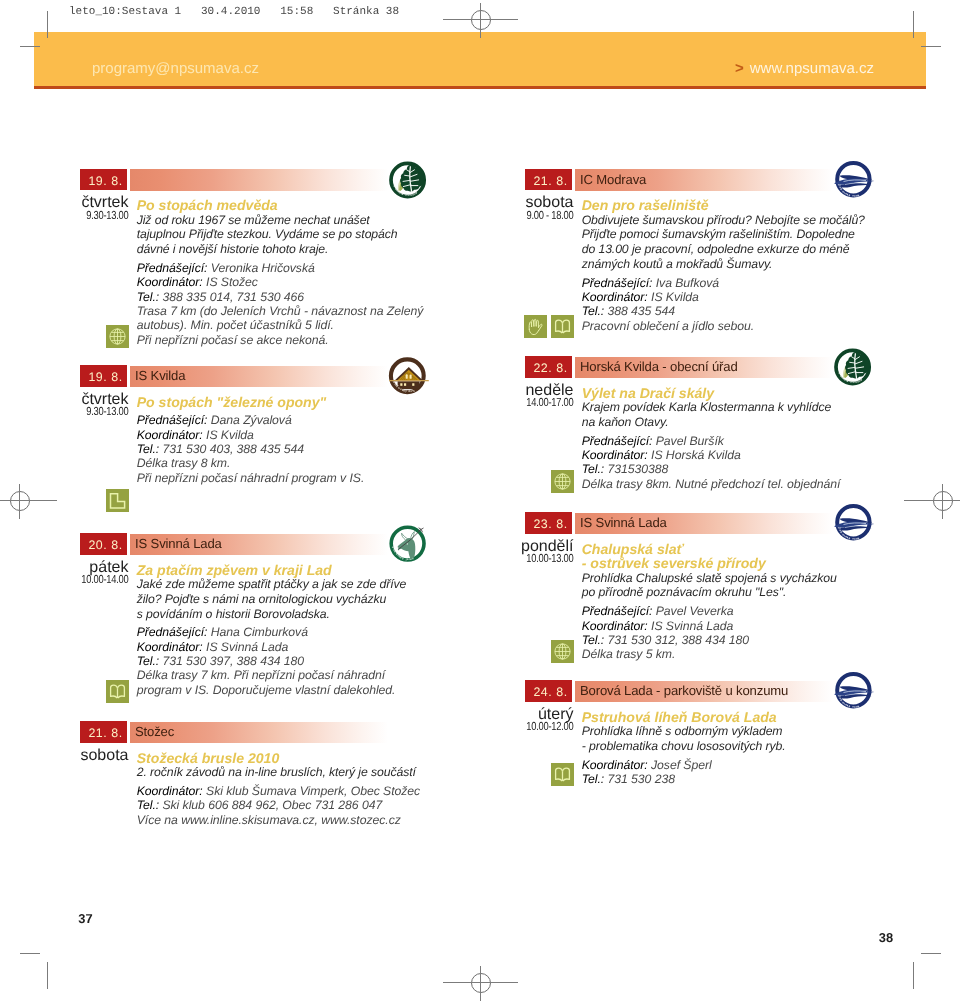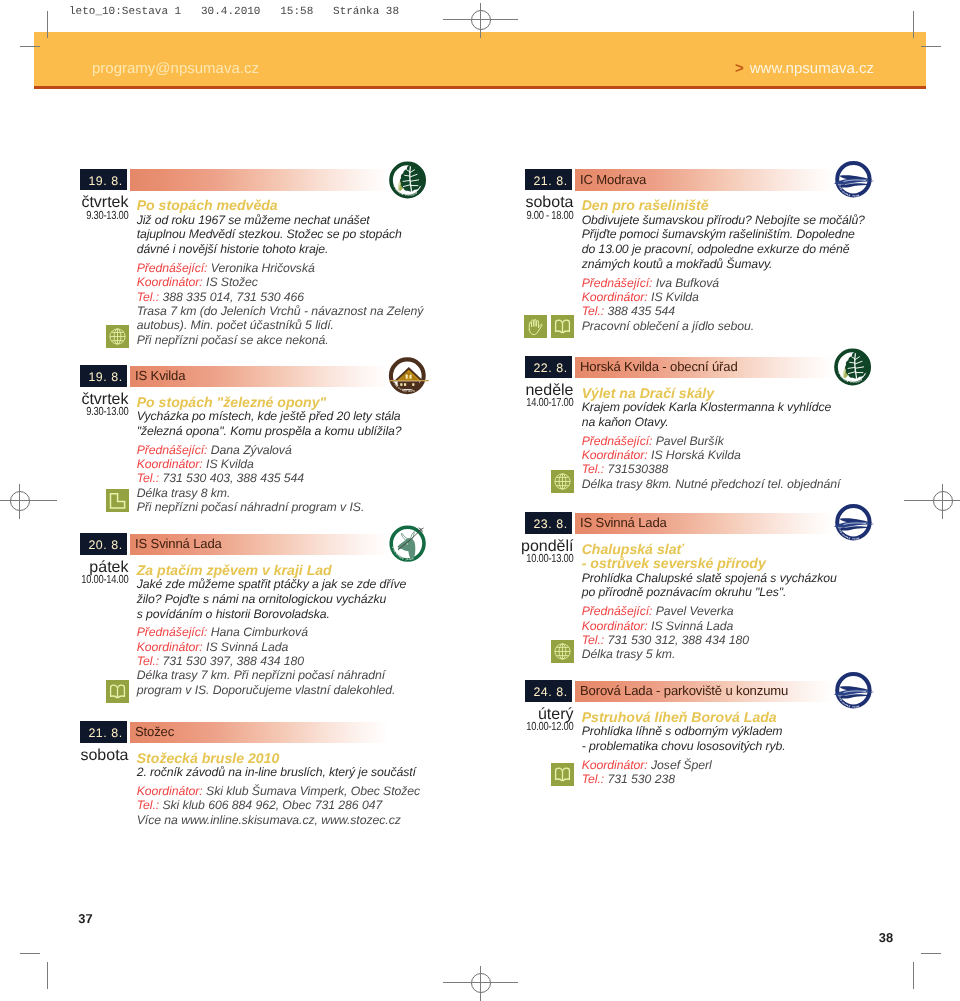--- a/index.html
+++ b/index.html
@@ -33,7 +33,7 @@
   .event{position:absolute;left:0;width:352px;}
   .ehead{position:relative;height:22px;}
   .ebadge{position:absolute;left:1px;top:0;width:46.6px;height:21.5px;
-          background:#0f172a;
+          background:#b91c1c;
           color:#fceec4;font-size:12.4px;text-align:center;line-height:25px;letter-spacing:0.55px;
           text-indent:4.5px;overflow:hidden;}
   .ebar{position:absolute;left:51px;top:0.5px;width:258px;height:21.5px;

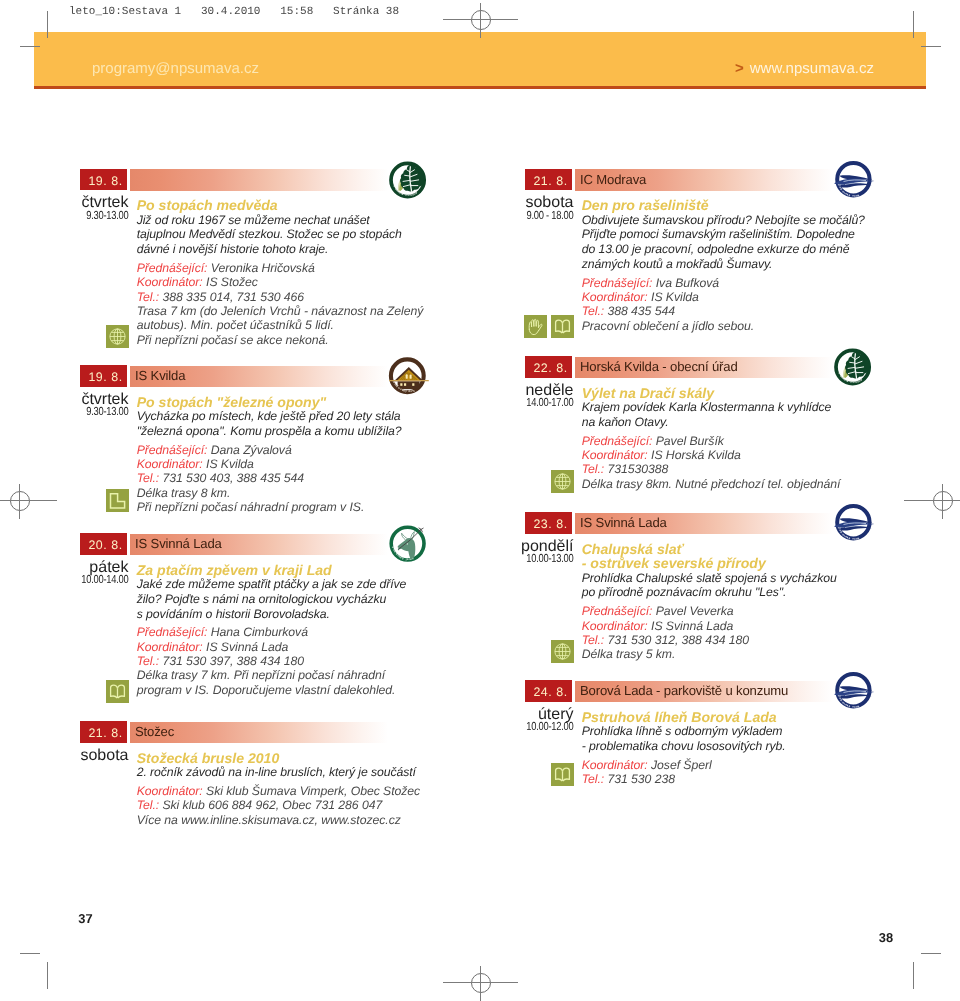--- a/index.html
+++ b/index.html
@@ -146,7 +146,7 @@
           </div>
      <div class="edesc">
             <div>Již od roku 1967 se můžeme nechat unášet</div>
-            <div>tajuplnou Medvědí stezkou. Stožec se po stopách</div>
+            <div>tajuplnou Přijďte stezkou. Vydáme se po stopách</div>
             <div>dávné i novější historie tohoto kraje.</div>
           </div>
      <div class="emeta2">

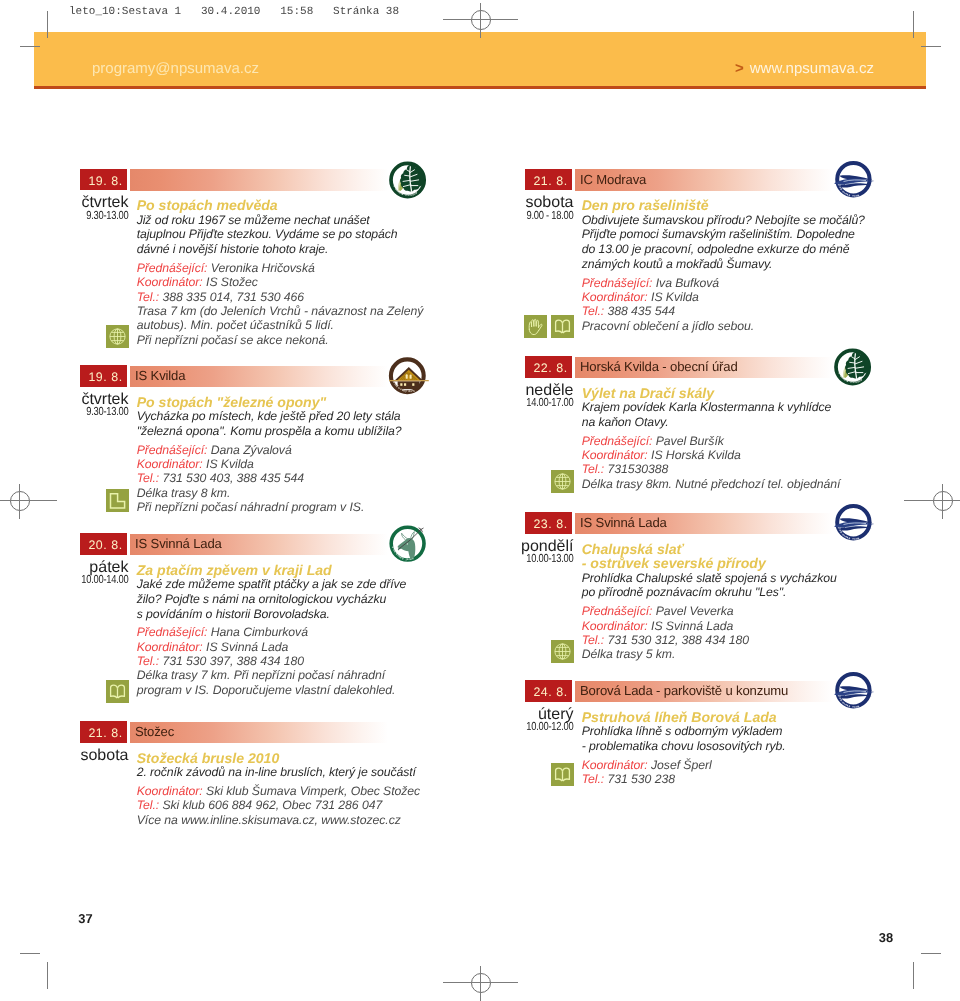--- a/index.html
+++ b/index.html
@@ -54,7 +54,7 @@
   .ename{font-size:14.1px;font-weight:bold;color:#e6c552;line-height:14.6px;margin-top:0px;}
   .edesc{font-size:12.25px;color:#2b2b2b;line-height:14.7px;letter-spacing:-0.1px;}
   .emeta2{font-size:12.25px;color:#4a4a4a;line-height:14.35px;margin-top:4.2px;letter-spacing:-0.06px;}
-  .lbl{color:#ef4444;}
+  .lbl{color:#000000;}
 
   .eicons{position:absolute;left:0;width:49.5px;white-space:nowrap;text-align:right;font-size:0;}
   .ico{width:23px;height:23px;background:#95a241;display:inline-block;vertical-align:top;}

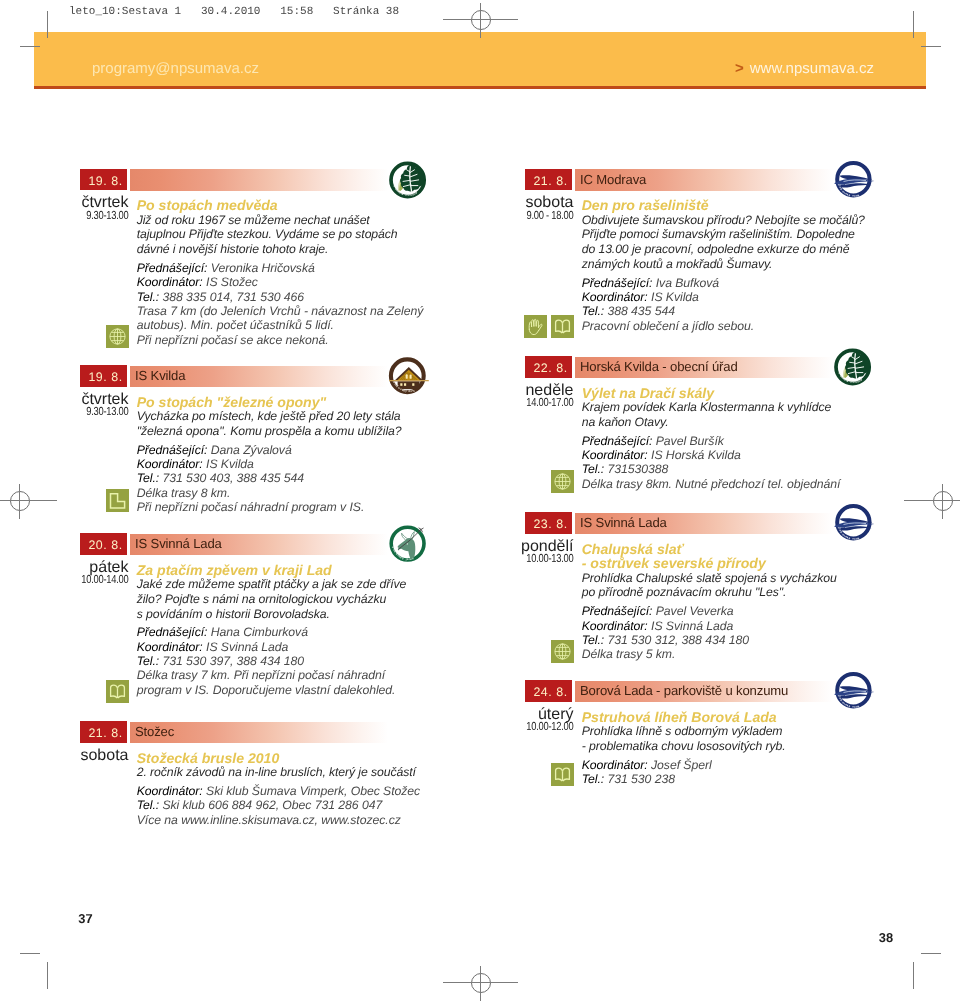--- a/index.html
+++ b/index.html
@@ -219,10 +219,6 @@
    <div class="ebody">
      <div class="ename">
             <div>Po stopách "železné opony"</div>
-          </div>
-     <div class="edesc">
-            <div>Vycházka po místech, kde ještě před 20 lety stála</div>
-            <div>"železná opona". Komu prospěla a komu ublížila?</div>
           </div>
      <div class="emeta2">
             <div><span class="lbl">Přednášející:</span> <span>Dana Zývalová</span></div>

